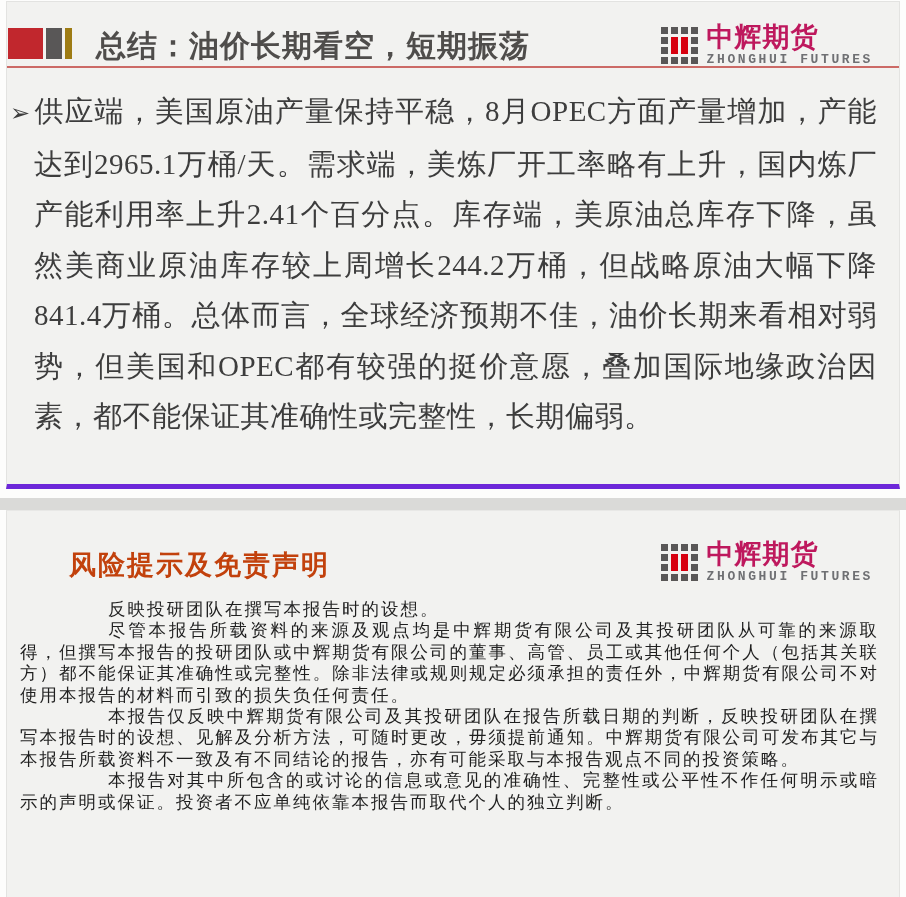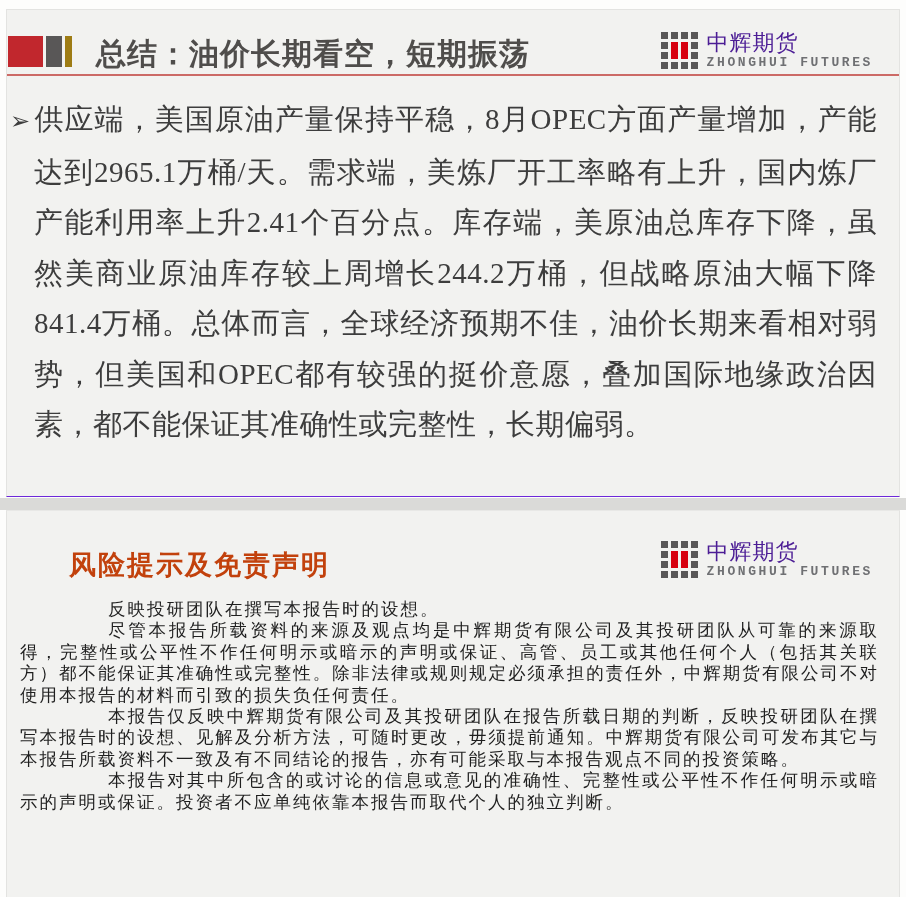--- a/index.html
+++ b/index.html
@@ -18,7 +18,7 @@
     background:#f2f2f0;
     border:1px solid #e3e3e1;
   }
-  .card1 { top:9px; height:488px; border-bottom:1px solid #6d28d9; }
+  .card1 { top:1px; height:488px; border-bottom:5px solid #6d28d9; }
   .gap-strip { position:absolute; top:498px; left:0; width:906px; height:12px; background:#dadad8; }
   .card2 { top:510px; height:400px; border-top:1px solid #e8e8e6; }
 

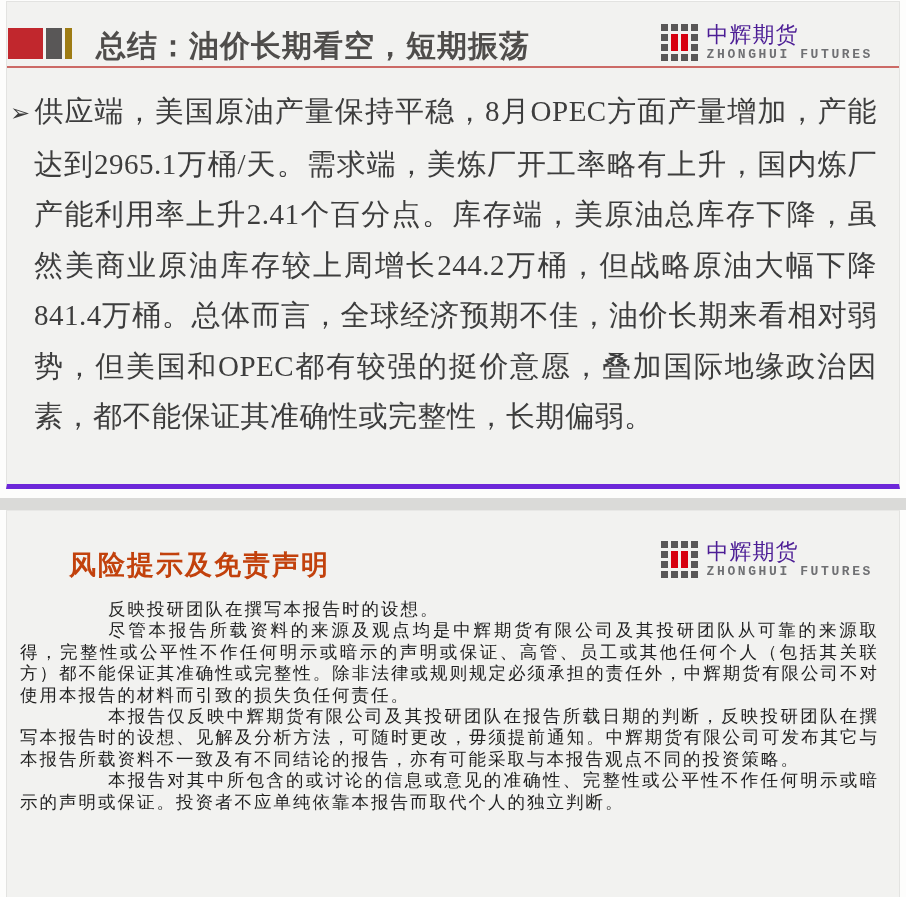--- a/index.html
+++ b/index.html
@@ -48,7 +48,7 @@
   .logo-text { line-height:1; }
   .logo-cn {
     font-family:"Liberation Sans", sans-serif;
-    font-size:22px; font-weight:normal; color:#4c1d95; letter-spacing:1px; white-space:nowrap;
+    font-size:27px; font-weight:bold; color:#be185d; letter-spacing:1px; white-space:nowrap;
   }
   .logo-en {
     font-family:Liberation Mono, monospace;

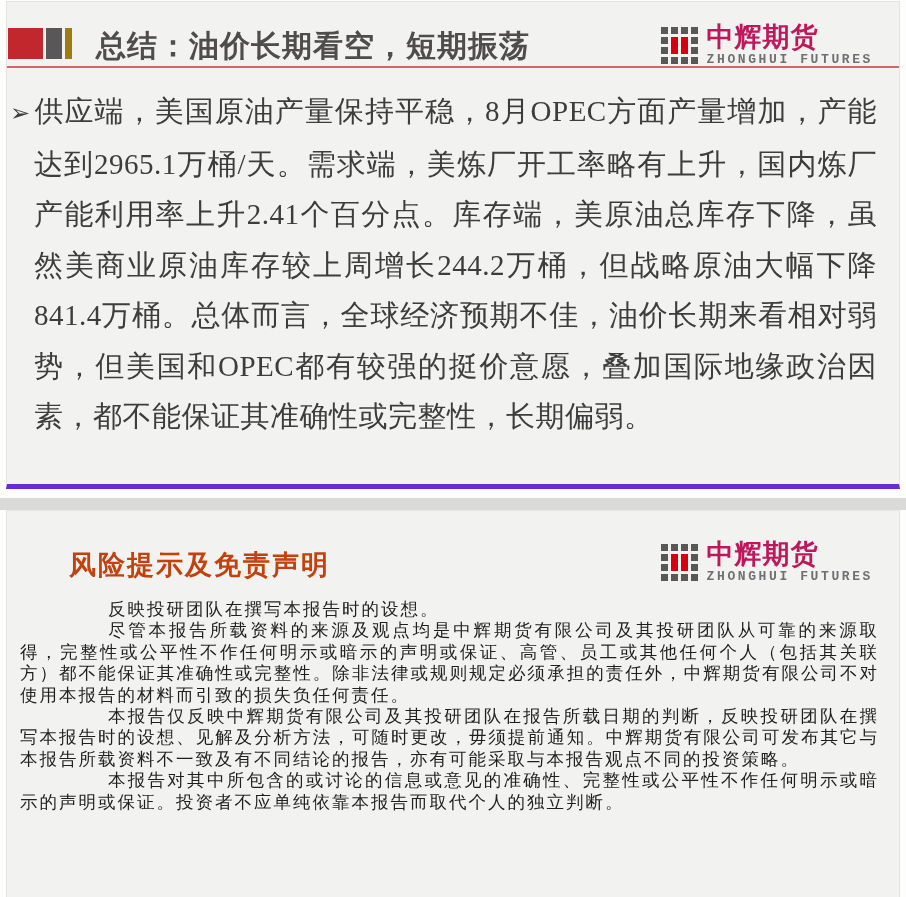--- a/index.html
+++ b/index.html
@@ -147,7 +147,7 @@
 
     <div class="disclaimer-body">
       <p>反映投研团队在撰写本报告时的设想。</p>
-      <p>尽管本报告所载资料的来源及观点均是中辉期货有限公司及其投研团队从可靠的来源取得，完整性或公平性不作任何明示或暗示的声明或保证、高管、员工或其他任何个人（包括其关联方）都不能保证其准确性或完整性。除非法律或规则规定必须承担的责任外，中辉期货有限公司不对使用本报告的材料而引致的损失负任何责任。</p>
+      <p>尽管本报告所载资料的来源及观点均是中辉期货有限公司及其投研团队从可靠的来源取得，但撰写本报告的投研团队或中辉期货有限公司的董事、高管、员工或其他任何个人（包括其关联方）都不能保证其准确性或完整性。除非法律或规则规定必须承担的责任外，中辉期货有限公司不对使用本报告的材料而引致的损失负任何责任。</p>
       <p>本报告仅反映中辉期货有限公司及其投研团队在报告所载日期的判断，反映投研团队在撰写本报告时的设想、见解及分析方法，可随时更改，毋须提前通知。中辉期货有限公司可发布其它与本报告所载资料不一致及有不同结论的报告，亦有可能采取与本报告观点不同的投资策略。</p>
       <p>本报告对其中所包含的或讨论的信息或意见的准确性、完整性或公平性不作任何明示或暗示的声明或保证。投资者不应单纯依靠本报告而取代个人的独立判断。</p>
 

